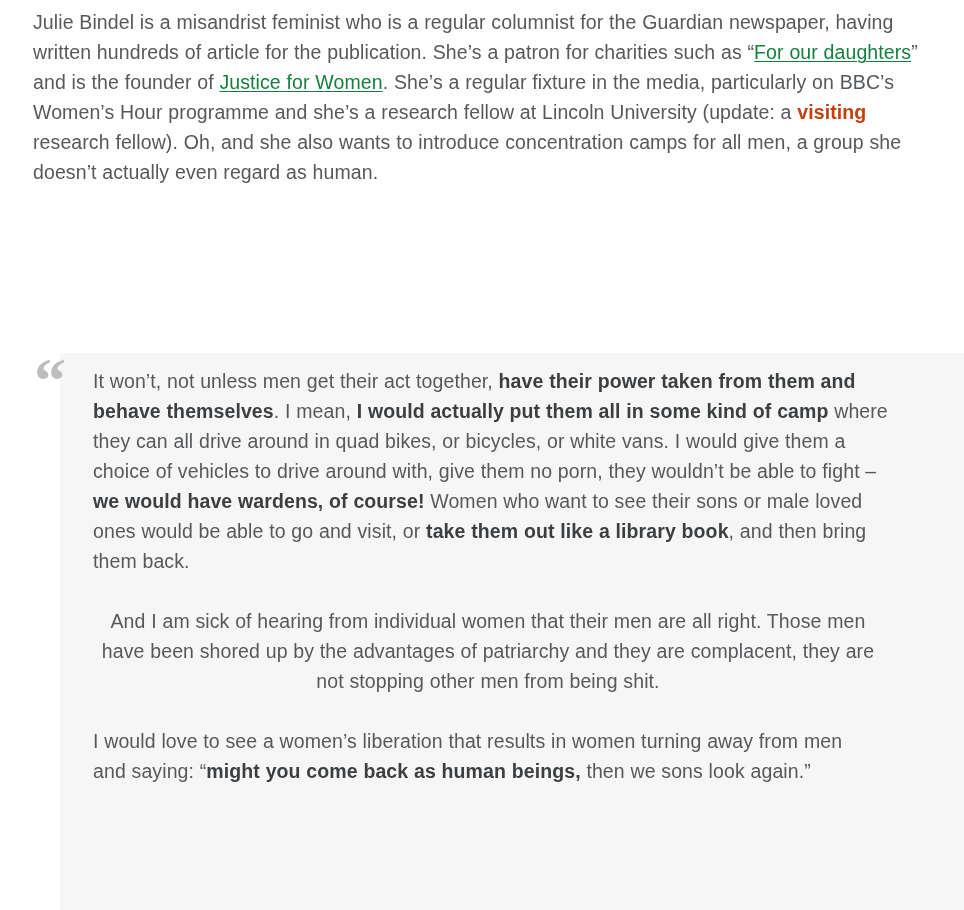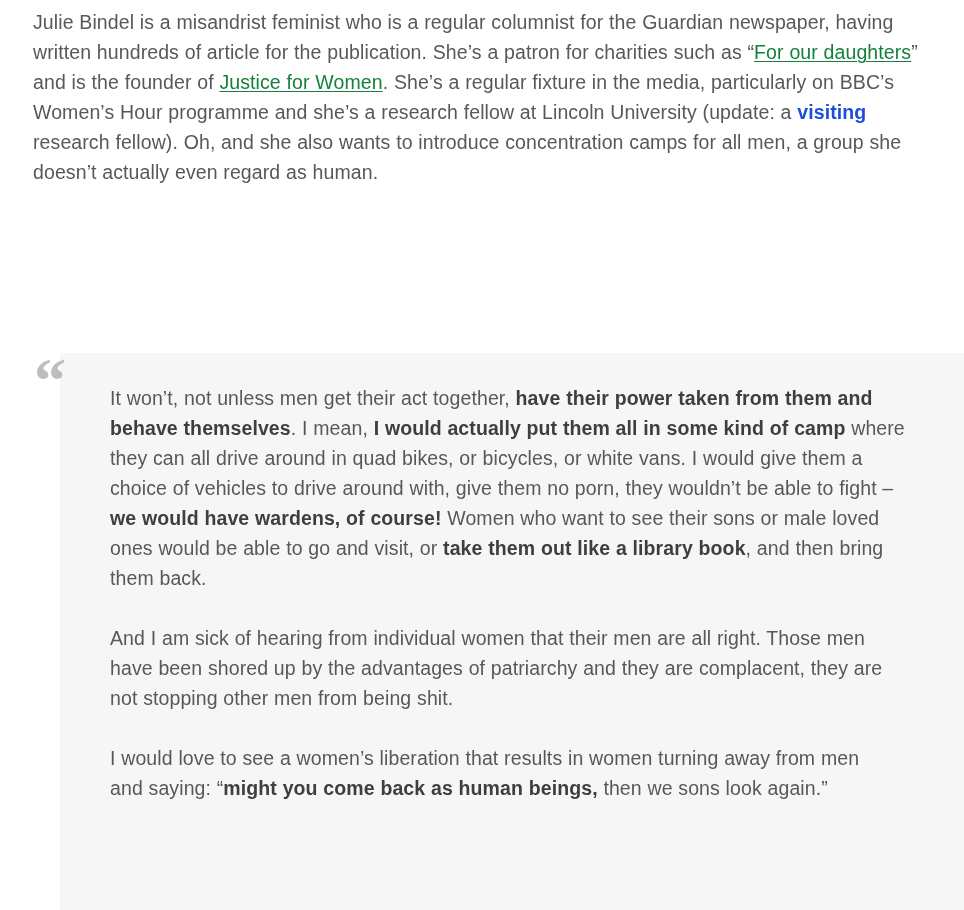--- a/index.html
+++ b/index.html
@@ -51,7 +51,7 @@
   }
 
   .para b {
-    color: #1d4ed8;
+    color: #c2410c;
   }
 
   a.link {

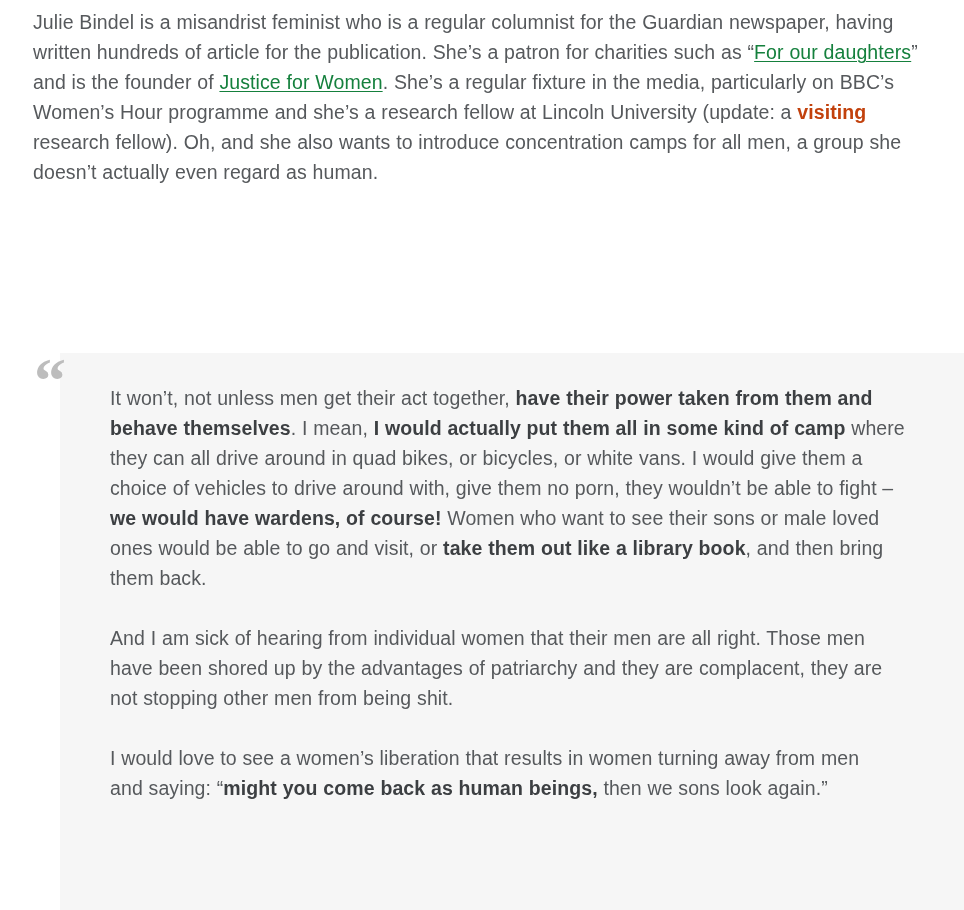--- a/index.html
+++ b/index.html
@@ -93,7 +93,7 @@
   }
 
   p.quote-p {
-    margin: 17px;
+    margin: 0;
     font-size: 19.5px;
     line-height: 30px;
     font-weight: 300;

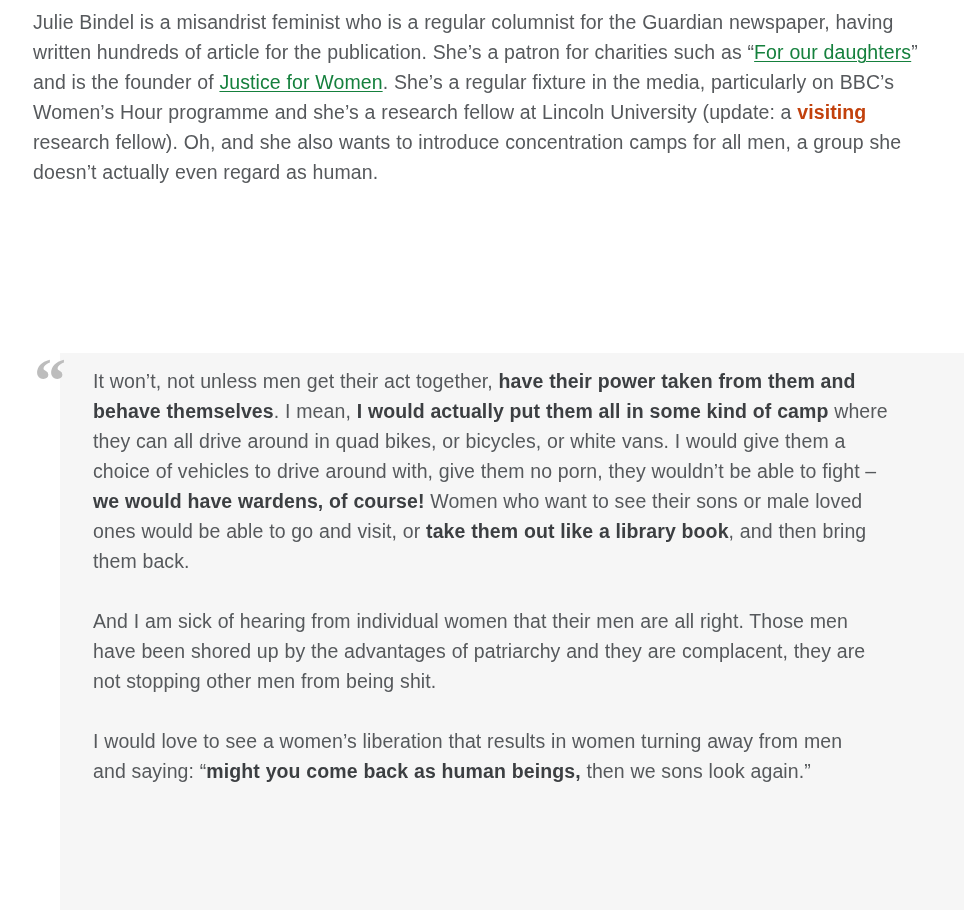--- a/index.html
+++ b/index.html
@@ -113,7 +113,7 @@
 
   .q1 { width: 798px; }
   .q2 { width: 800px; }
-  .q3 { width: 790px; }
+  .q3 { width: 790px; text-align: center; }
   .q4 { width: 780px; }
 </style>
 </head>

